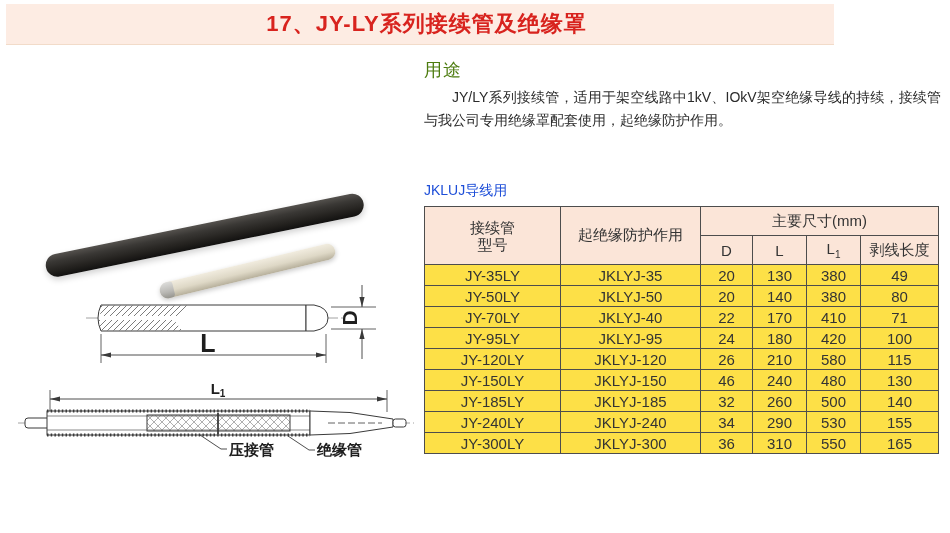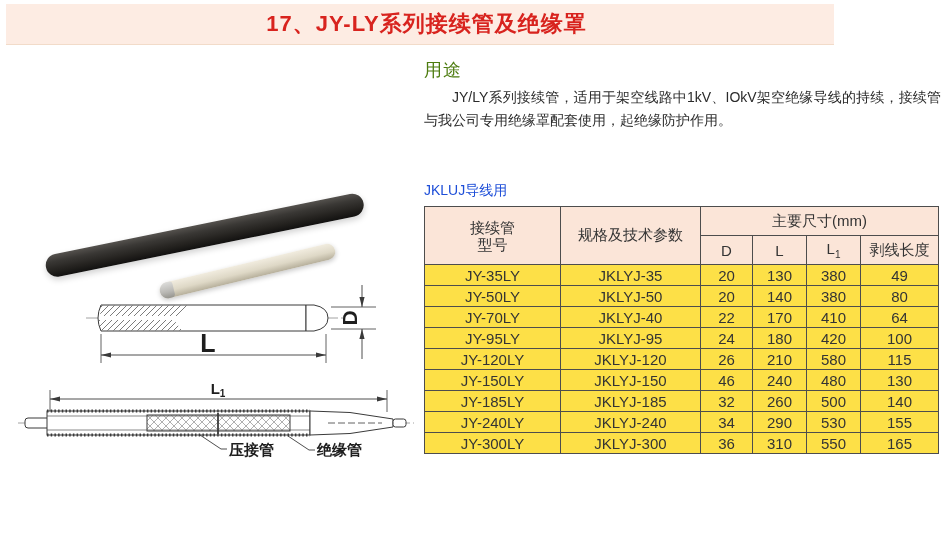--- a/index.html
+++ b/index.html
@@ -86,7 +86,7 @@
             <div>型号</div>
           </div>
         </th>
-        <th rowspan="2">规格及技术参数</th>
+        <th rowspan="2">起绝缘防护作用</th>
         <th colspan="4">主要尺寸(mm)</th>
       </tr>
       <tr>

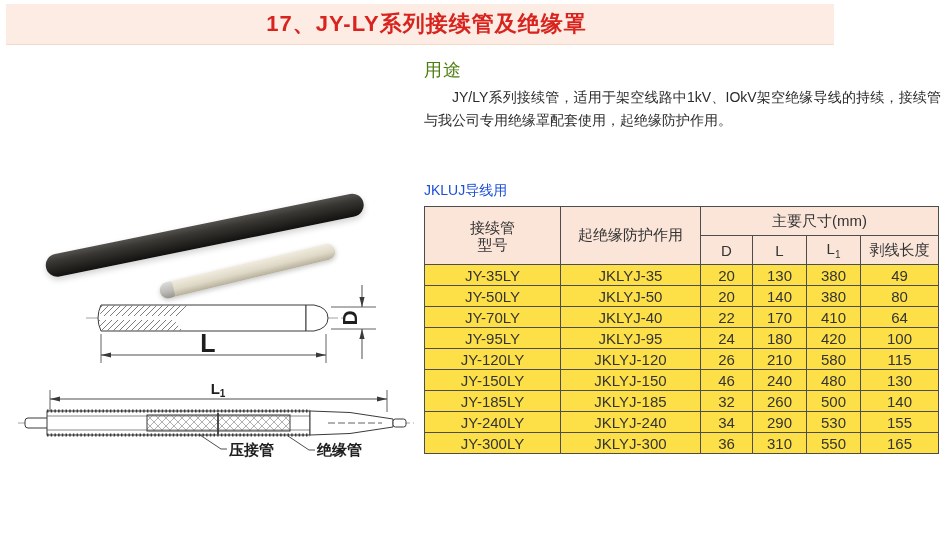--- a/index.html
+++ b/index.html
@@ -119,7 +119,7 @@
           <td>22</td>
           <td>170</td>
           <td>410</td>
-          <td>64</td>
+          <td>71</td>
         </tr>
         <tr>
           <td>JY-95LY</td>

